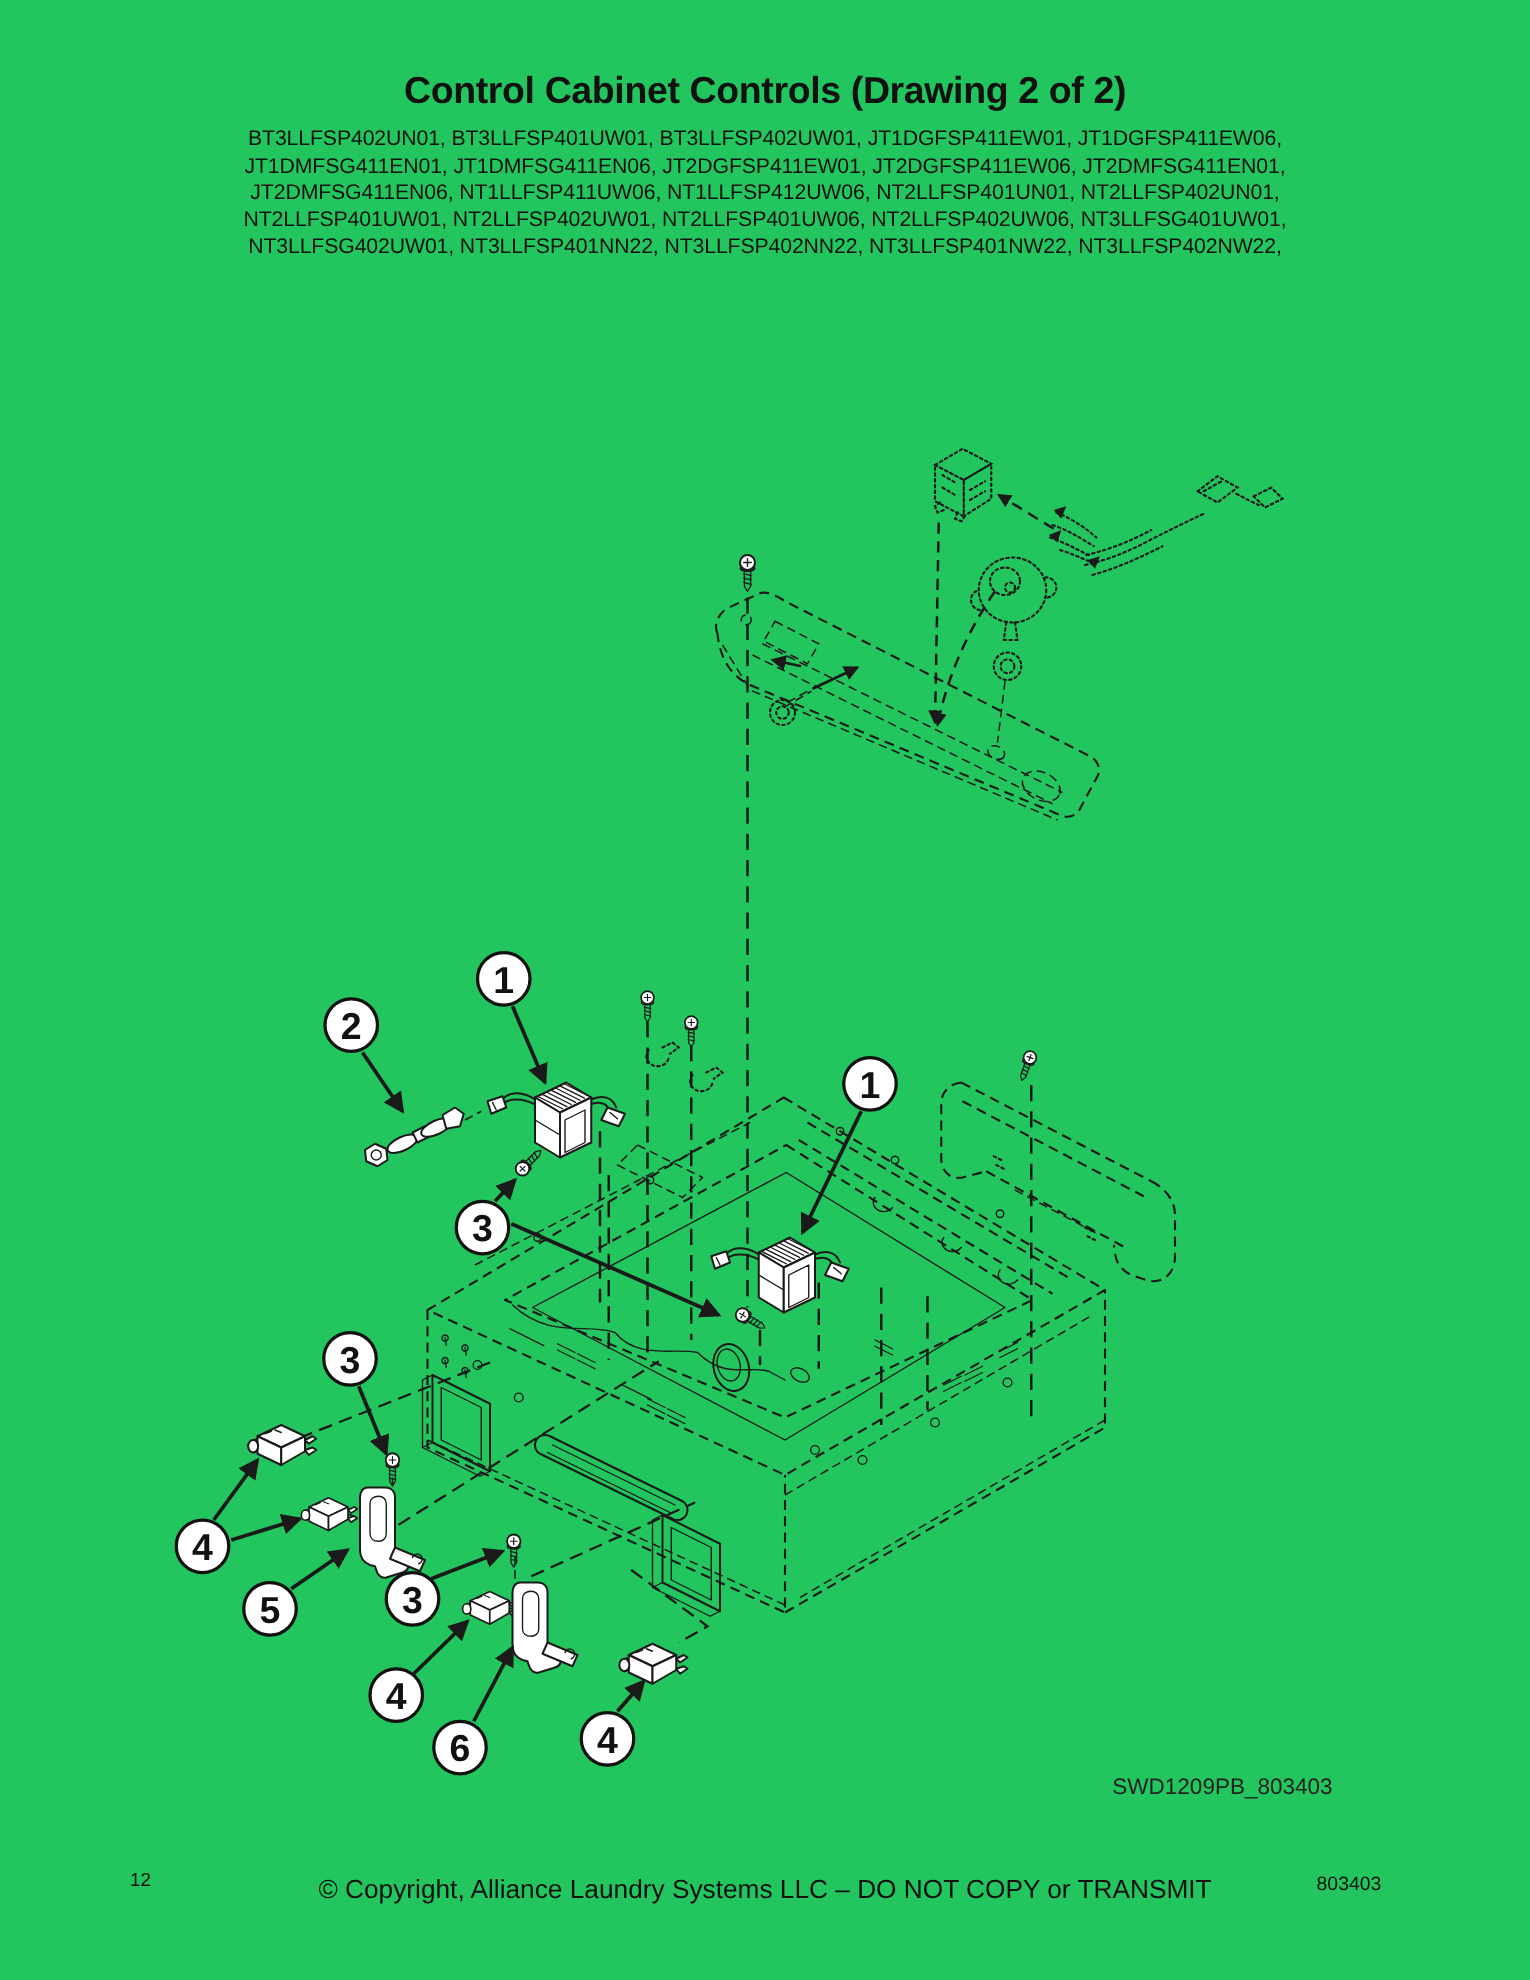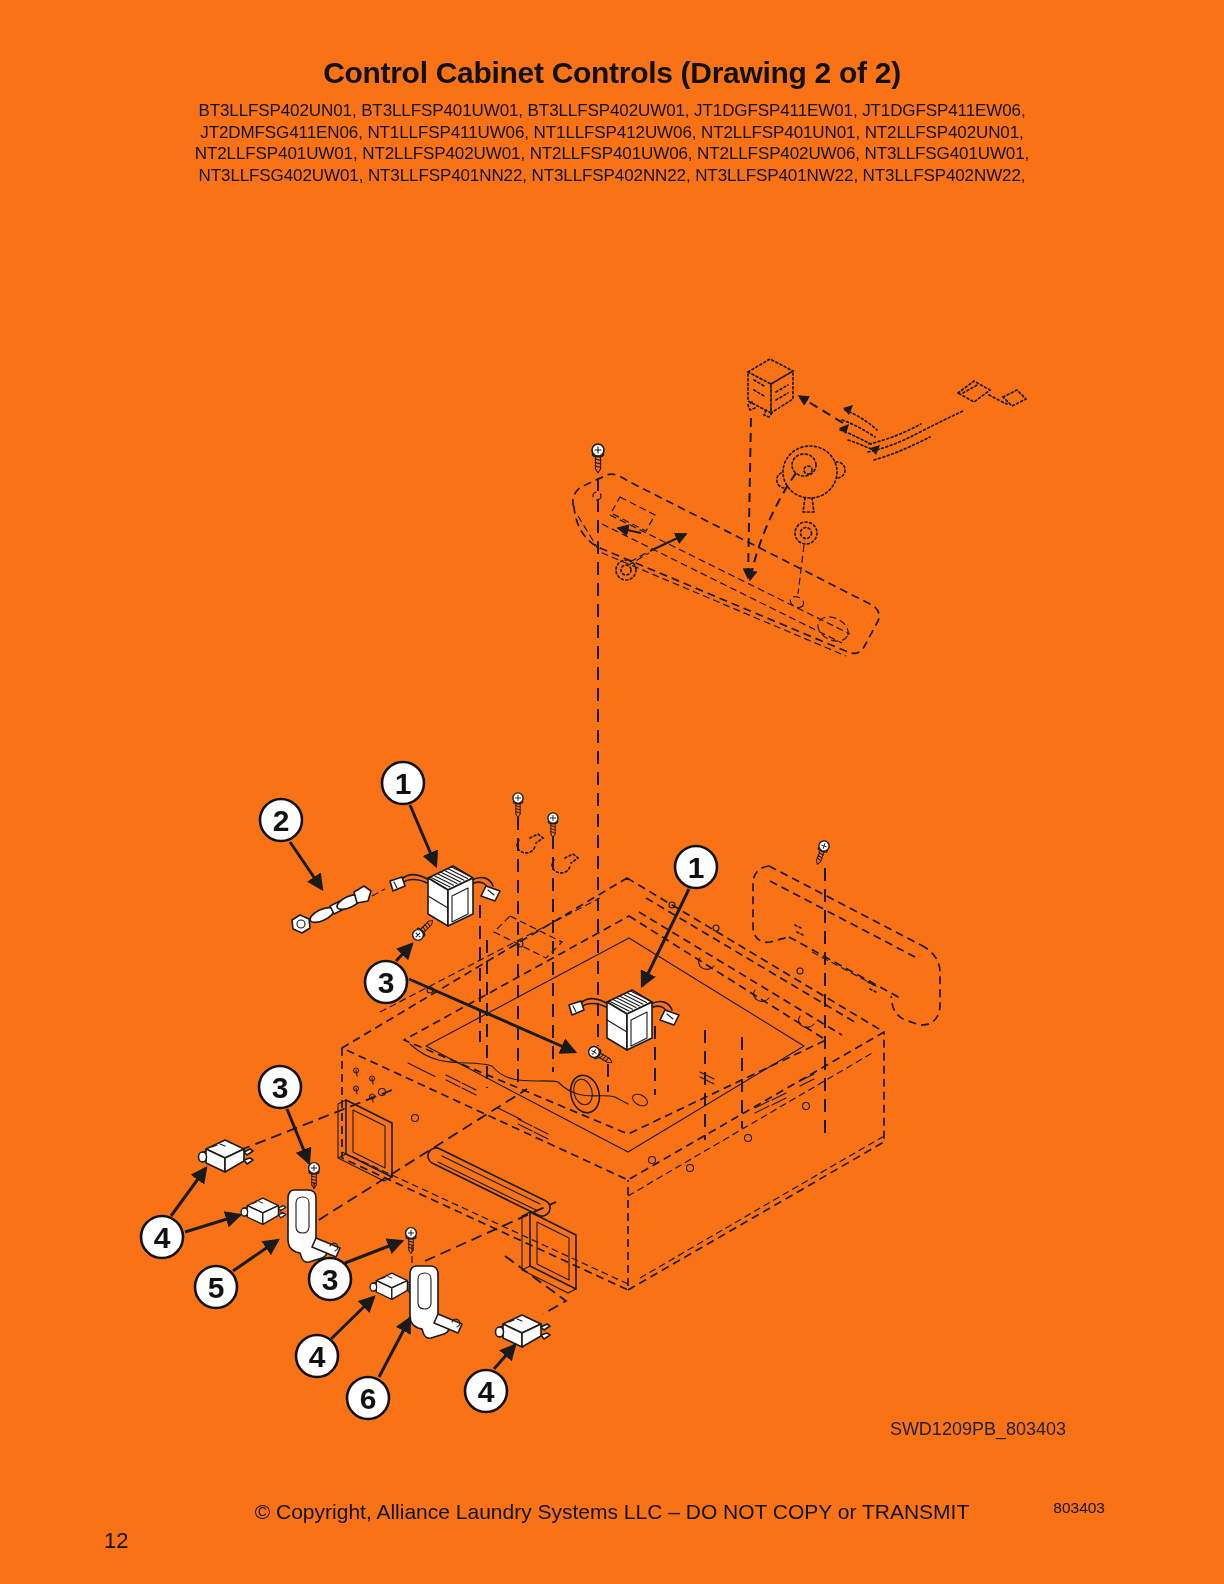--- a/index.html
+++ b/index.html
@@ -3,7 +3,7 @@
 <meta charset="utf-8">
 <style>
   html,body{margin:0;padding:0;background:#e8e8e8;}
-  .page{position:relative;width:1224px;height:1584px;background:#f97316;overflow:hidden;
+  .page{position:relative;width:1224px;height:1584px;background:#22c55e;overflow:hidden;
         font-family:"Liberation Sans",sans-serif;color:#111;}
   .title{position:absolute;top:56px;left:0;width:100%;text-align:center;
          font-size:30px;font-weight:bold;letter-spacing:-0.3px;}

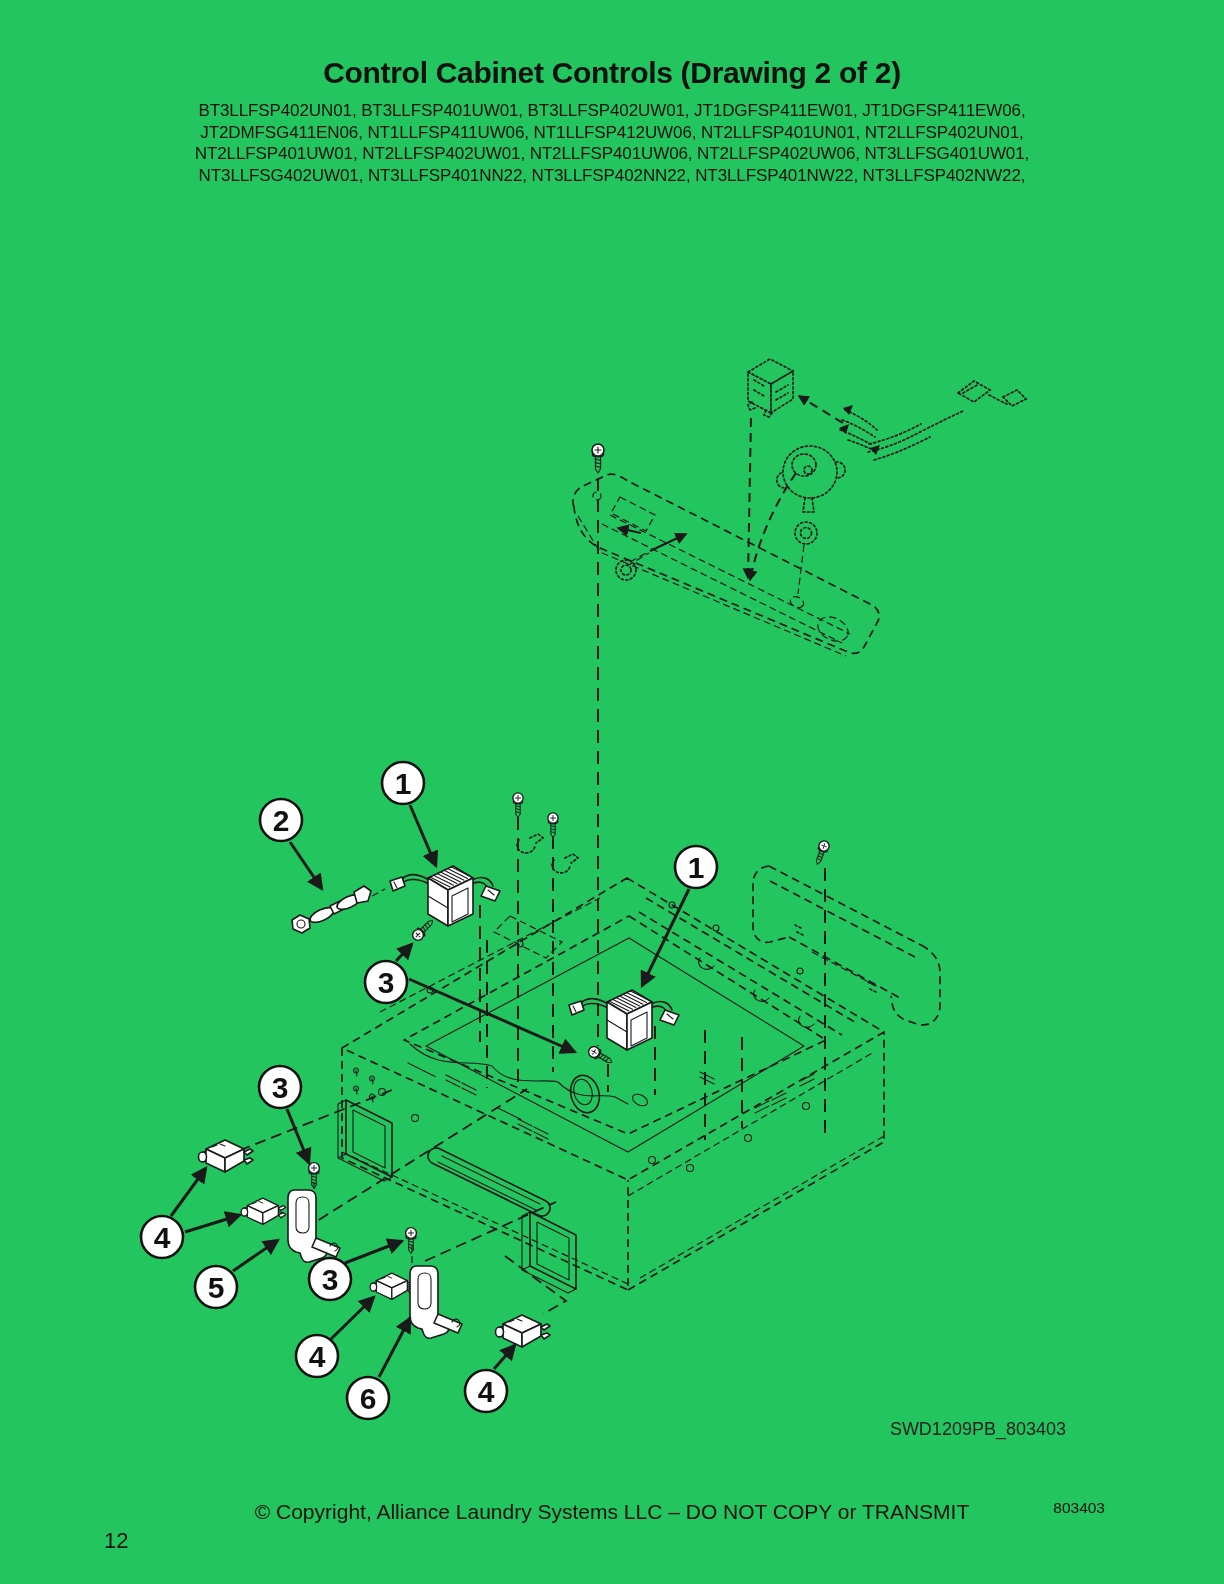--- a/index.html
+++ b/index.html
@@ -39,6 +39,7 @@
 
   <div class="models">
     <div>BT3LLFSP402UN01, BT3LLFSP401UW01, BT3LLFSP402UW01, JT1DGFSP411EW01, JT1DGFSP411EW06,</div>
+    <div>JT1DMFSG411EN01, JT1DMFSG411EN06, JT2DGFSP411EW01, JT2DGFSP411EW06, JT2DMFSG411EN01,</div>
     <div>JT2DMFSG411EN06, NT1LLFSP411UW06, NT1LLFSP412UW06, NT2LLFSP401UN01, NT2LLFSP402UN01,</div>
     <div>NT2LLFSP401UW01, NT2LLFSP402UW01, NT2LLFSP401UW06, NT2LLFSP402UW06, NT3LLFSG401UW01,</div>
     <div>NT3LLFSG402UW01, NT3LLFSP401NN22, NT3LLFSP402NN22, NT3LLFSP401NW22, NT3LLFSP402NW22,</div>

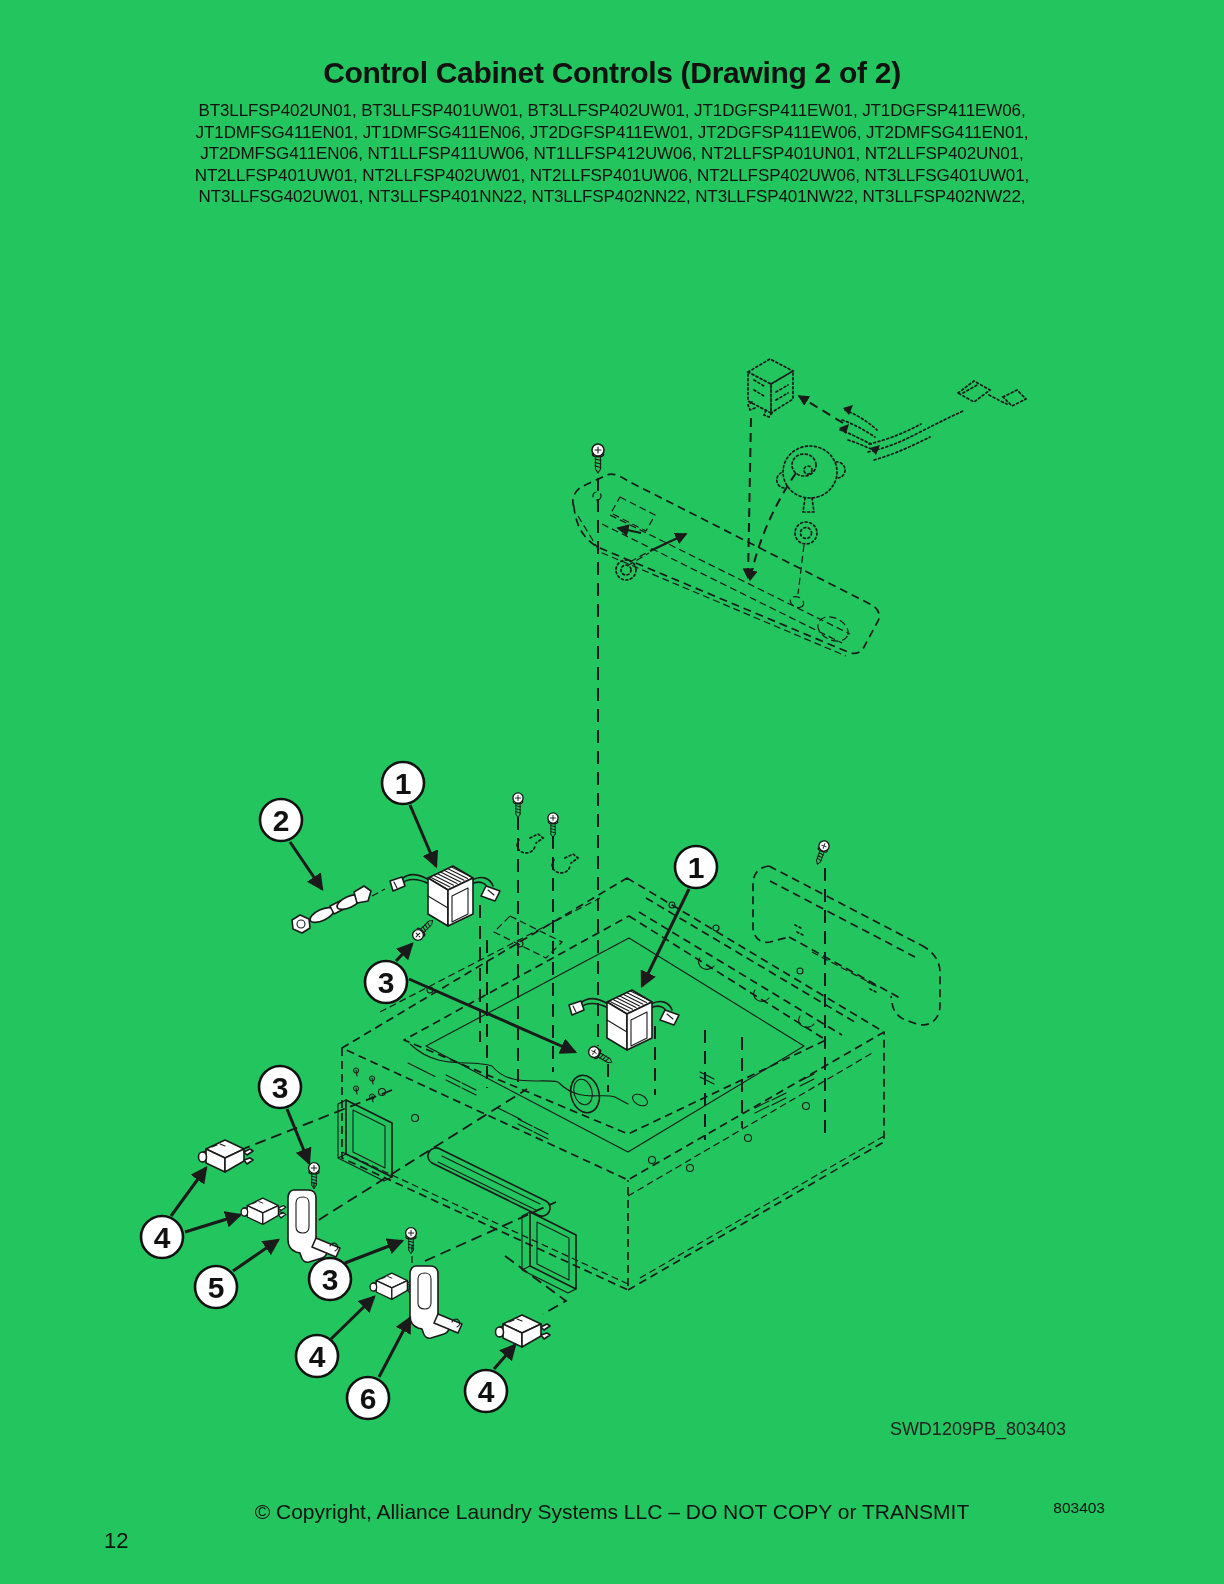--- a/index.html
+++ b/index.html
@@ -11,7 +11,7 @@
           font-size:17px;line-height:21.6px;letter-spacing:-0.1px;}
   .models div{white-space:nowrap;}
   .drawing-code{position:absolute;top:1419px;right:158px;font-size:18px;color:#222;}
-  .pageno{position:absolute;top:1496px;left:104px;font-size:22px;margin-top:32px;}
+  .pageno{position:absolute;top:1496px;left:104px;font-size:15px;}
   .copyright{position:absolute;top:1500px;left:0;width:100%;text-align:center;font-size:21px;}
   .docno{position:absolute;top:1499px;right:119px;font-size:15.5px;text-align:right;}
   svg.diagram{position:absolute;left:0;top:0;}

